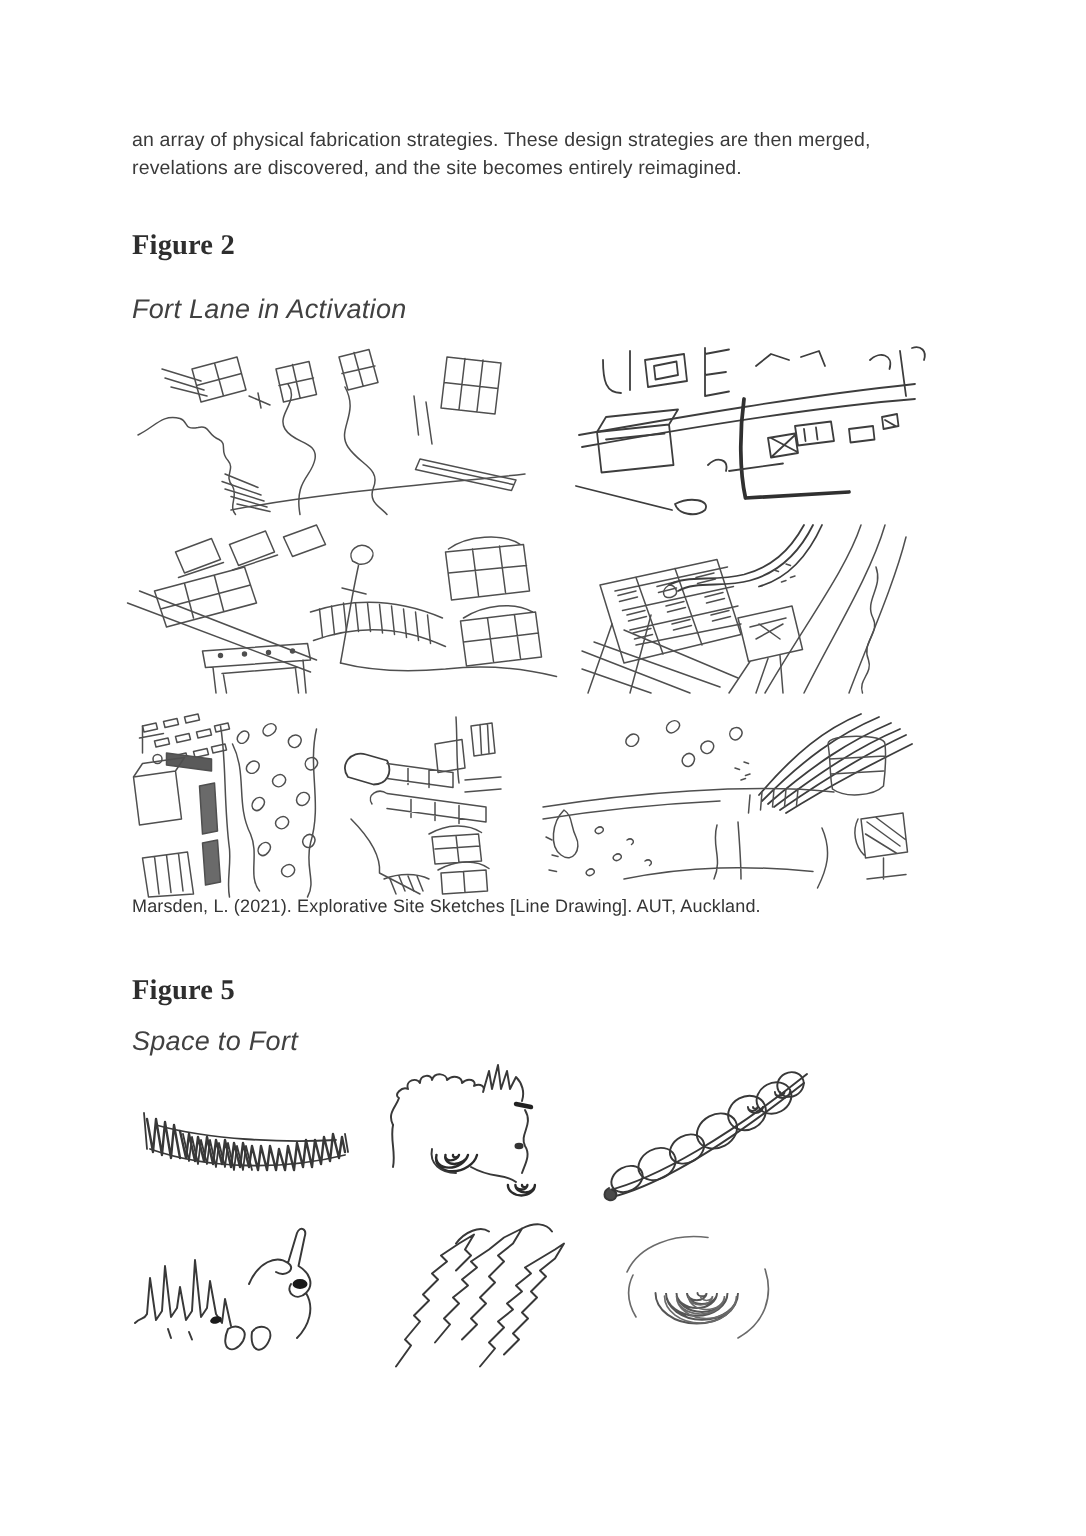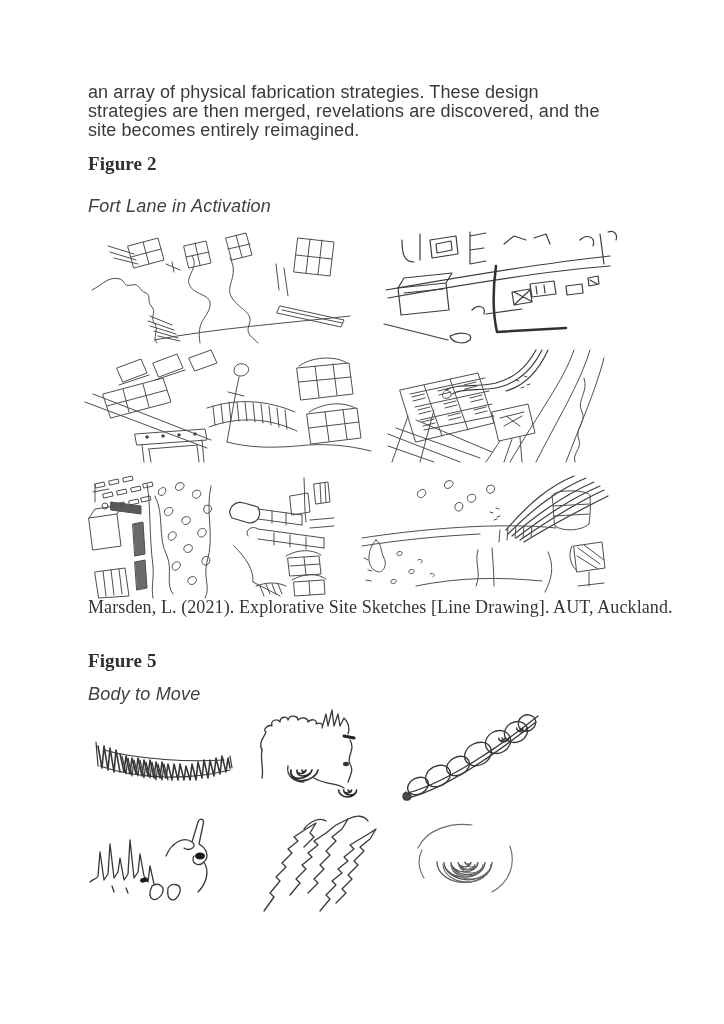--- a/index.html
+++ b/index.html
@@ -6,7 +6,7 @@
   .page{position:relative;width:724px;height:1024px;background:#ffffff;overflow:hidden;
         font-family:"Liberation Sans",sans-serif;}
   .body-text{position:absolute;left:88px;top:83px;width:518px;margin:0;
-             font-size:18px;line-height:19px;color:#3a3a3a;letter-spacing:.1px;}
+             font-size:13px;line-height:19px;color:#3a3a3a;letter-spacing:.1px;}
   .fig-label{position:absolute;left:88px;font-size:19px;font-weight:bold;color:#2e2e2e;letter-spacing:.1px;font-family:Liberation Serif, serif;}
   .fig-caption{position:absolute;left:88px;font-size:18px;font-style:italic;color:#414141;letter-spacing:.2px;}
   .credit{position:absolute;left:88px;width:600px;font-size:18px;color:#353535;letter-spacing:.1px;font-family:Liberation Serif, serif;}

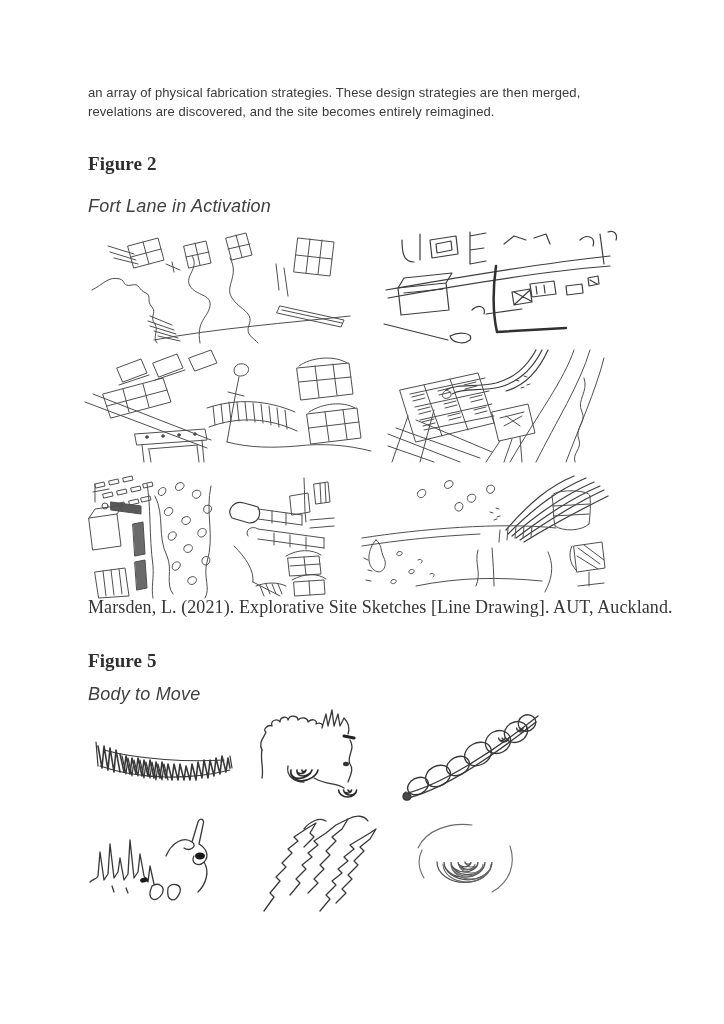--- a/index.html
+++ b/index.html
@@ -9,7 +9,7 @@
              font-size:13px;line-height:19px;color:#3a3a3a;letter-spacing:.1px;}
   .fig-label{position:absolute;left:88px;font-size:19px;font-weight:bold;color:#2e2e2e;letter-spacing:.1px;font-family:Liberation Serif, serif;}
   .fig-caption{position:absolute;left:88px;font-size:18px;font-style:italic;color:#414141;letter-spacing:.2px;}
-  .credit{position:absolute;left:88px;width:600px;font-size:18px;color:#353535;letter-spacing:.1px;font-family:Liberation Serif, serif;}
+  .credit{position:absolute;left:88px;width:600px;font-size:12px;color:#353535;letter-spacing:.1px;}
   svg.sk{position:absolute;overflow:visible;}
   svg.sk *{vector-effect:non-scaling-stroke;}
   .ink{stroke:#4f4f4f;stroke-width:1;fill:none;stroke-linecap:round;stroke-linejoin:round;}

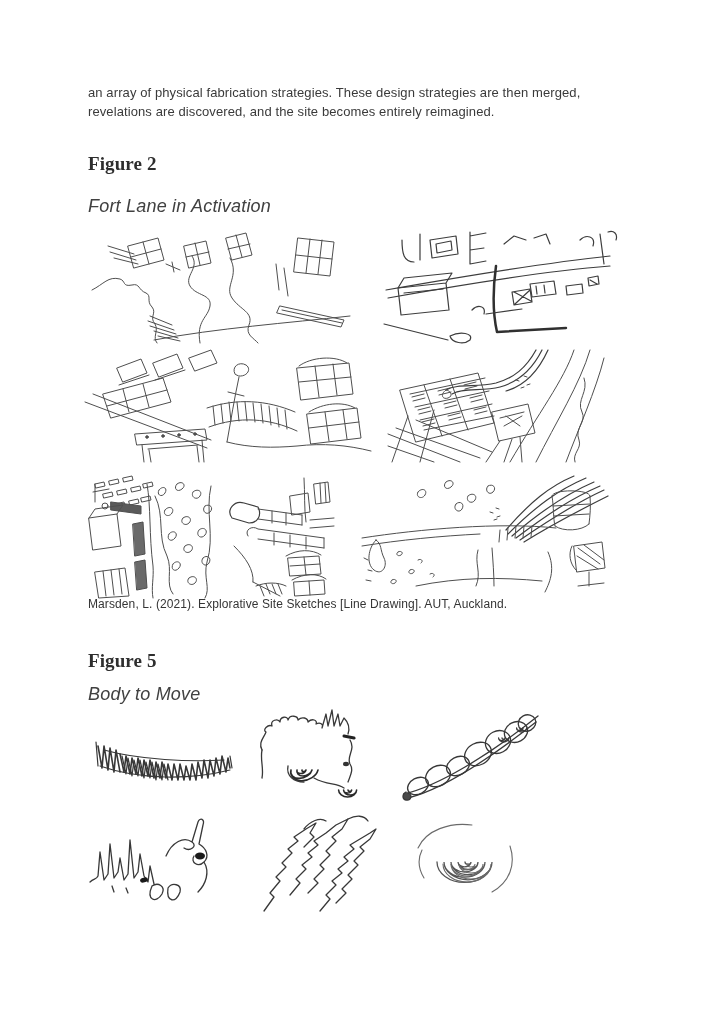--- a/index.html
+++ b/index.html
@@ -163,7 +163,7 @@
   <div class="credit" style="top:597px">Marsden, L. (2021). Explorative Site Sketches [Line Drawing]. AUT, Auckland.</div>
 
   <div class="fig-label" style="top:650px">Figure 5</div>
-  <div class="fig-caption" style="top:684px">Body to Move</div>
+  <div class="fig-caption" style="top:684px">Space to Fort</div>
 
   <svg class="sk" style="left:90px;top:716px" width="150" height="84" viewBox="0 0 150 84">
     <g class="ink3">

